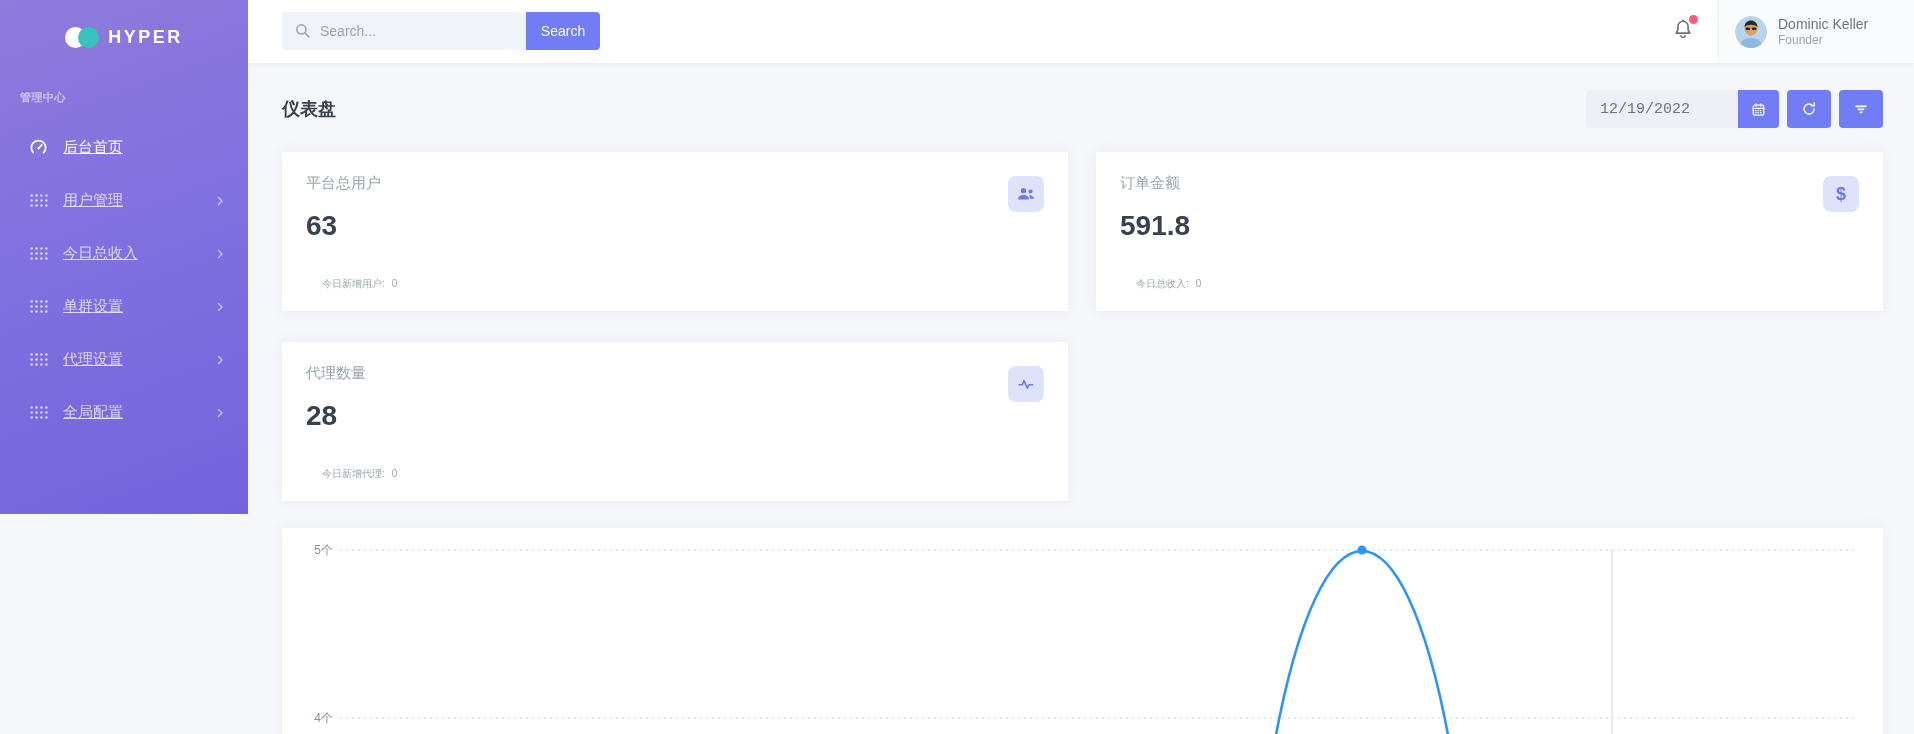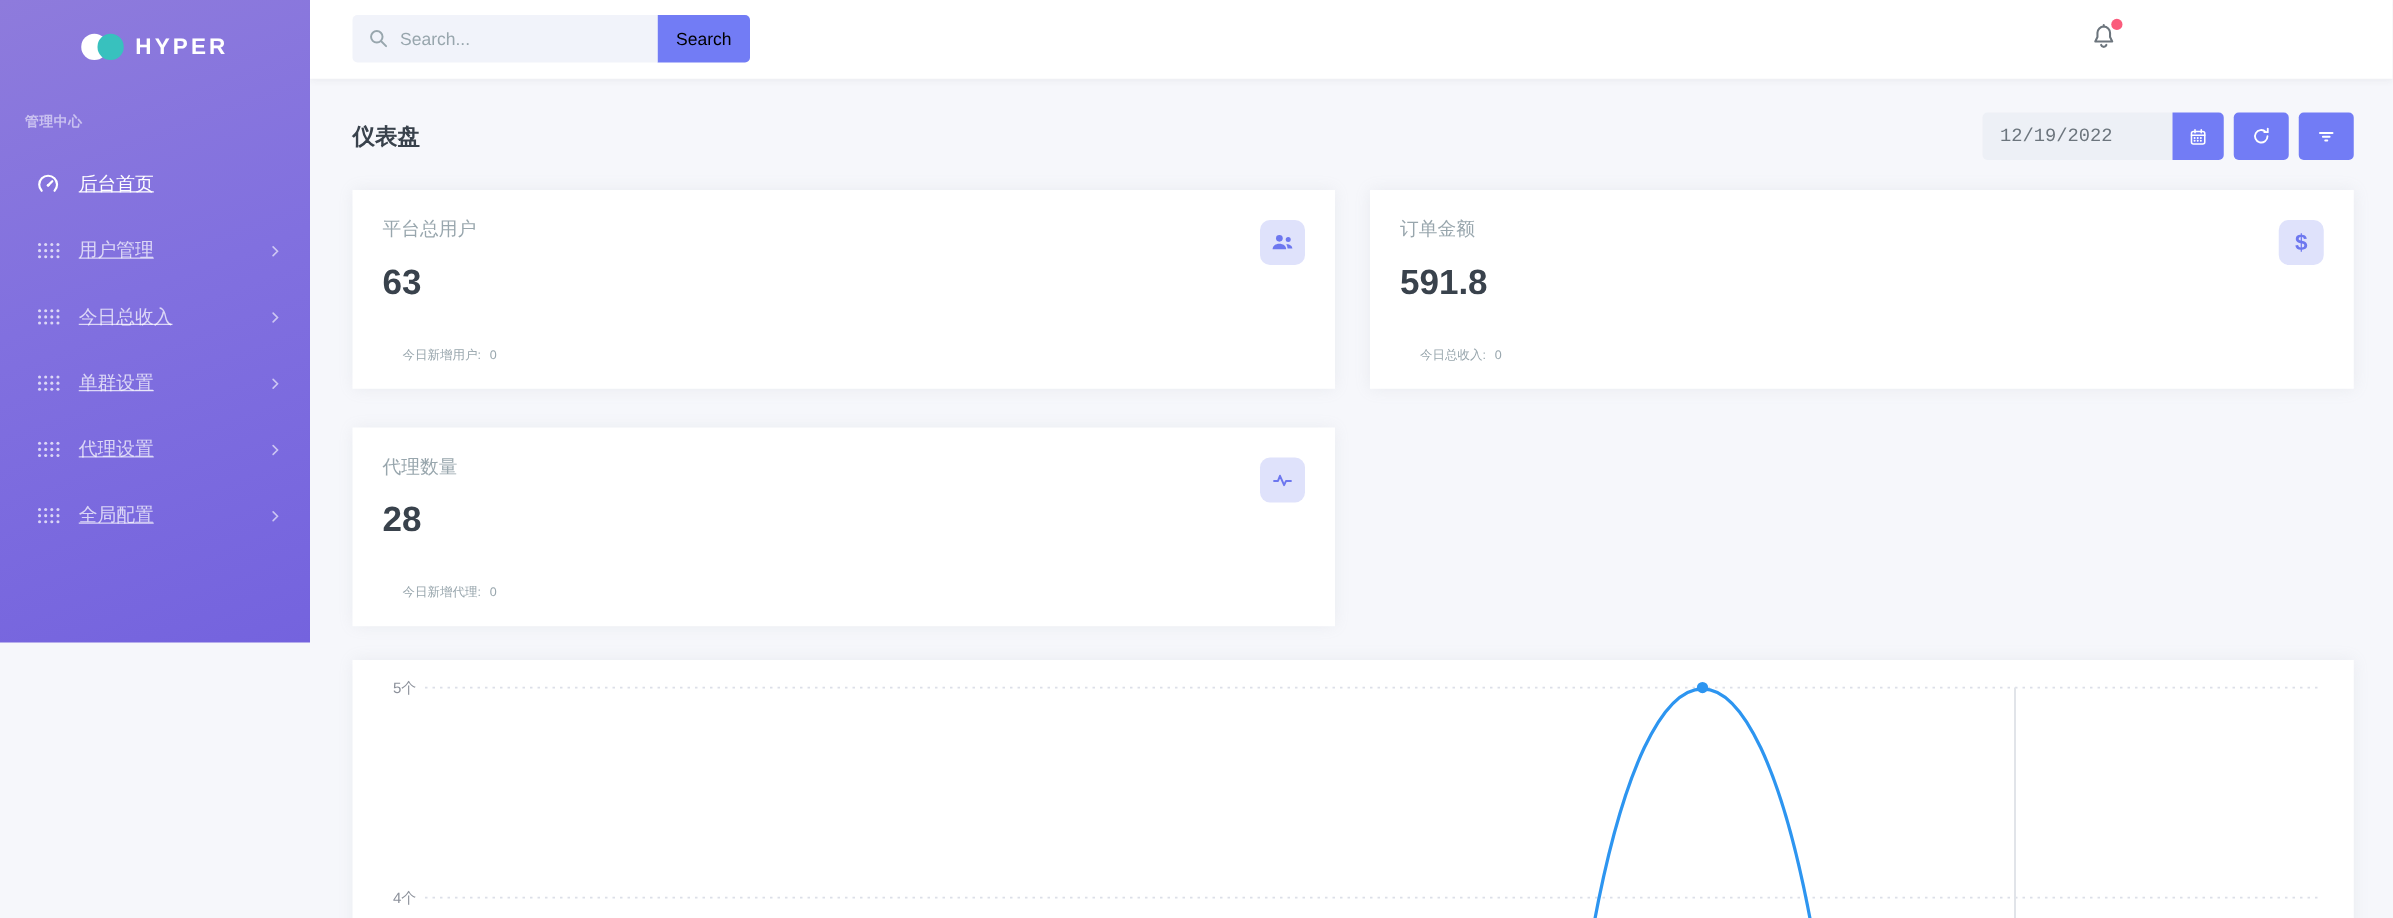--- a/index.html
+++ b/index.html
@@ -34,7 +34,7 @@
   .search-input { width:244px; height:38px; background:#f1f3fa; border:0; outline:none; border-radius:4px 0 0 4px; padding:0 12px 0 38px; font-size:14px; color:#6c757d; font-family:inherit; }
   .search-input::placeholder { color:#98a6ad; }
   .search-ico { position:absolute; left:12px; top:10px; color:#98a6ad; }
-  .search-btn { width:74px; height:38px; background:#727cf5; color:#000000; border:0; border-radius:0 4px 4px 0; font-size:14px; cursor:pointer; font-family:inherit; }
+  .search-btn { width:74px; height:38px; background:#727cf5; color:#ffffff; border:0; border-radius:0 4px 4px 0; font-size:14px; cursor:pointer; font-family:inherit; }
   .bell-wrap { position:absolute; right:216px; top:17px; width:26px; height:28px; cursor:pointer; color:#6c757d; }
   .bell-dot { position:absolute; right:0px; top:-2px; width:9px; height:9px; border-radius:50%; background:#fa5c7c; }
   .user-panel { position:absolute; right:0; top:0; width:196px; height:63px; background:#fafbfd; border-left:1px solid #f1f3fa; display:flex; align-items:center; padding-left:16px; gap:11px; cursor:pointer; }

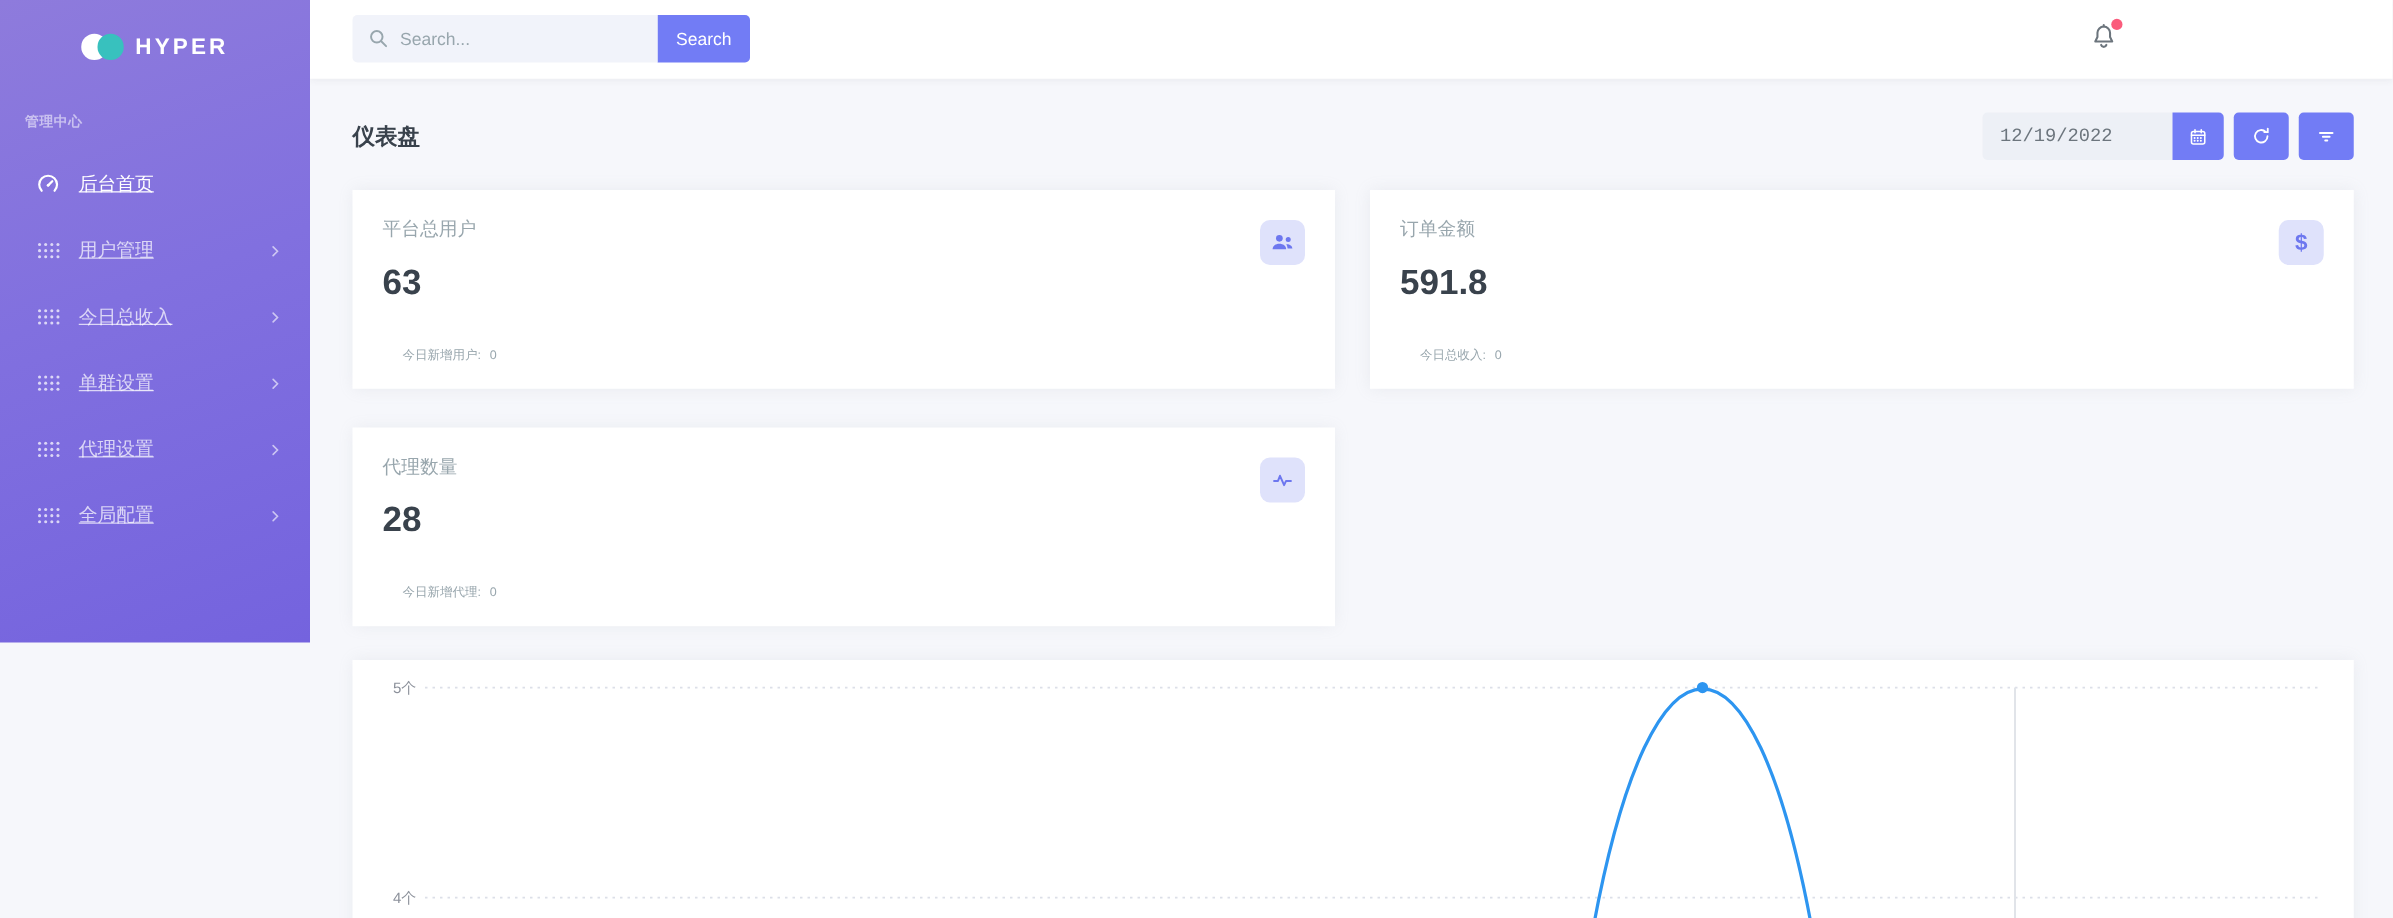--- a/index.html
+++ b/index.html
@@ -236,6 +236,22 @@
       <span class="bell-dot"></span>
     </div>
 
+    <div class="user-panel">
+      <span class="avatar">
+        <svg width="32" height="32" viewBox="0 0 32 32">
+          <circle cx="16" cy="16" r="16" fill="#b9d3ea"></circle>
+          <path d="M4 32c1-7 6-10 12-10s11 3 12 10z" fill="#8fb8e0"></path>
+          <circle cx="16" cy="13" r="6.4" fill="#d9a066"></circle>
+          <path d="M9.4 11c.4-4 3-6.4 6.6-6.4s6.2 2.4 6.6 6.4c-2-1.6-4-2.3-6.6-2.3S11.4 9.4 9.4 11z" fill="#2e2620"></path>
+          <rect x="10.6" y="11.4" width="4.6" height="2.6" rx="1.2" fill="#23282e"></rect>
+          <rect x="16.8" y="11.4" width="4.6" height="2.6" rx="1.2" fill="#23282e"></rect>
+        </svg>
+      </span>
+      <span>
+        <div class="user-name">Dominic Keller</div>
+        <div class="user-role">Founder</div>
+      </span>
+    </div>
   </header>
 
   <main class="content">

